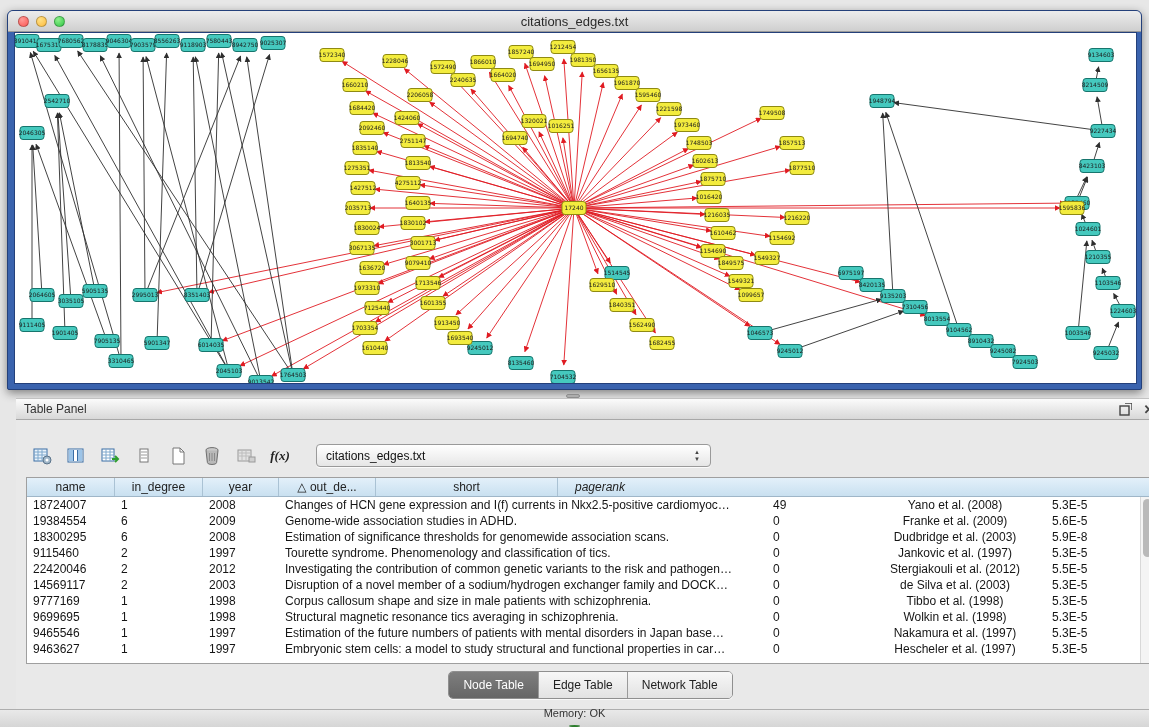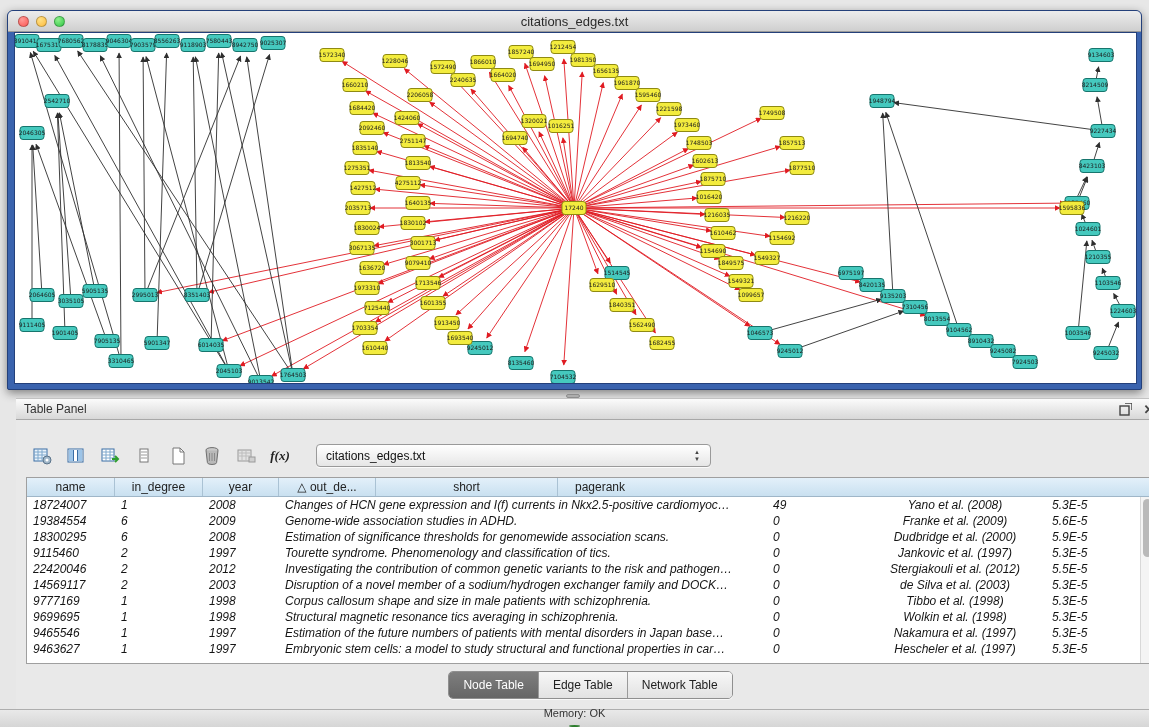--- a/index.html
+++ b/index.html
@@ -554,7 +554,7 @@
       <div class="th col-year">year</div>
       <div class="th col-outdeg">△ out_de...</div>
       <div class="th col-short">short</div>
-      <div class="th col-pr" style="border-right:none;">pagerank</div>
+      <div class="th col-pr" style="border-right:none;font-style:italic;">pagerank</div>
     </div>
     <div class="tbody" id="table-body">
         <div class="tr">

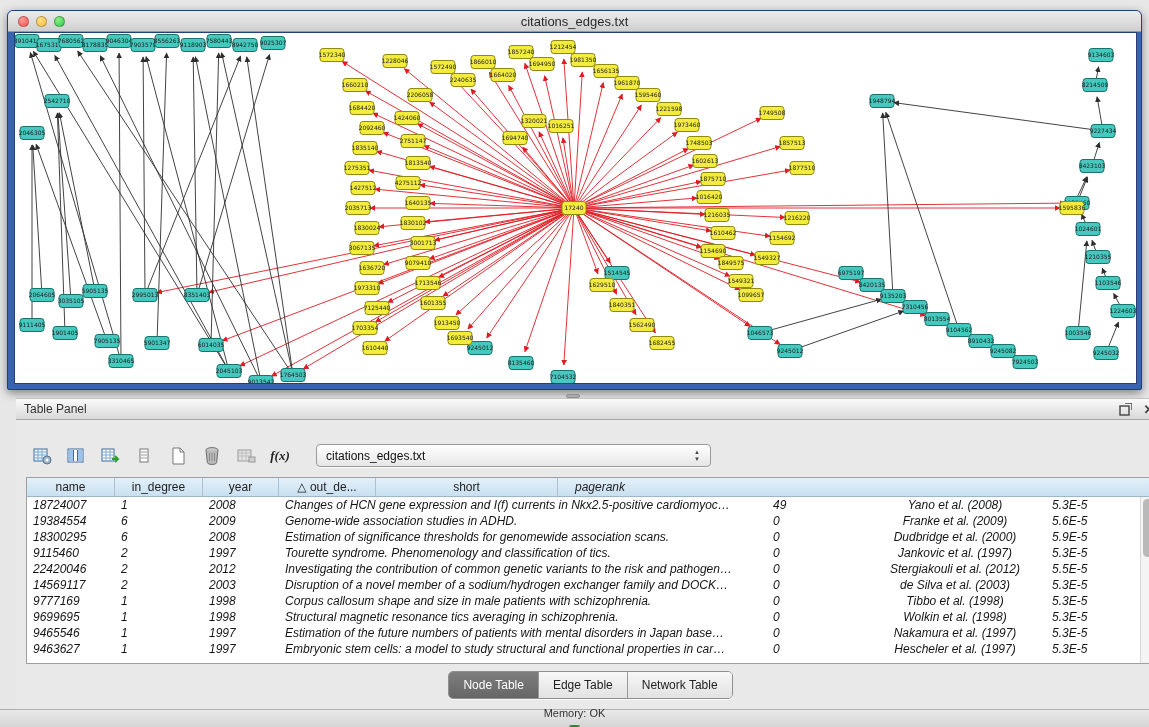--- a/index.html
+++ b/index.html
@@ -49,7 +49,7 @@
   .thead { display:flex; height:19px; background:linear-gradient(#e3f0fa,#c9e0f0); border-bottom:1px solid #9fb6c8; }
   .th { font-size:12px; color:#222; text-align:center; line-height:18px; border-right:1px solid #aac2d4;
     overflow:hidden; white-space:nowrap; }
-  .tbody { position:absolute; top:19px; left:0; right:14px; bottom:0; overflow:hidden;font-style:italic; }
+  .tbody { position:absolute; top:19px; left:0; right:14px; bottom:0; overflow:hidden; }
   .tr { display:flex; height:16px; background:#fff; }
   .td { font-size:12px; color:#151515; line-height:16px; padding:0 6px; overflow:hidden; white-space:nowrap; }
   .col-name{width:88px;} .col-indeg{width:88px;} .col-year{width:76px;} .col-title{width:488px;}

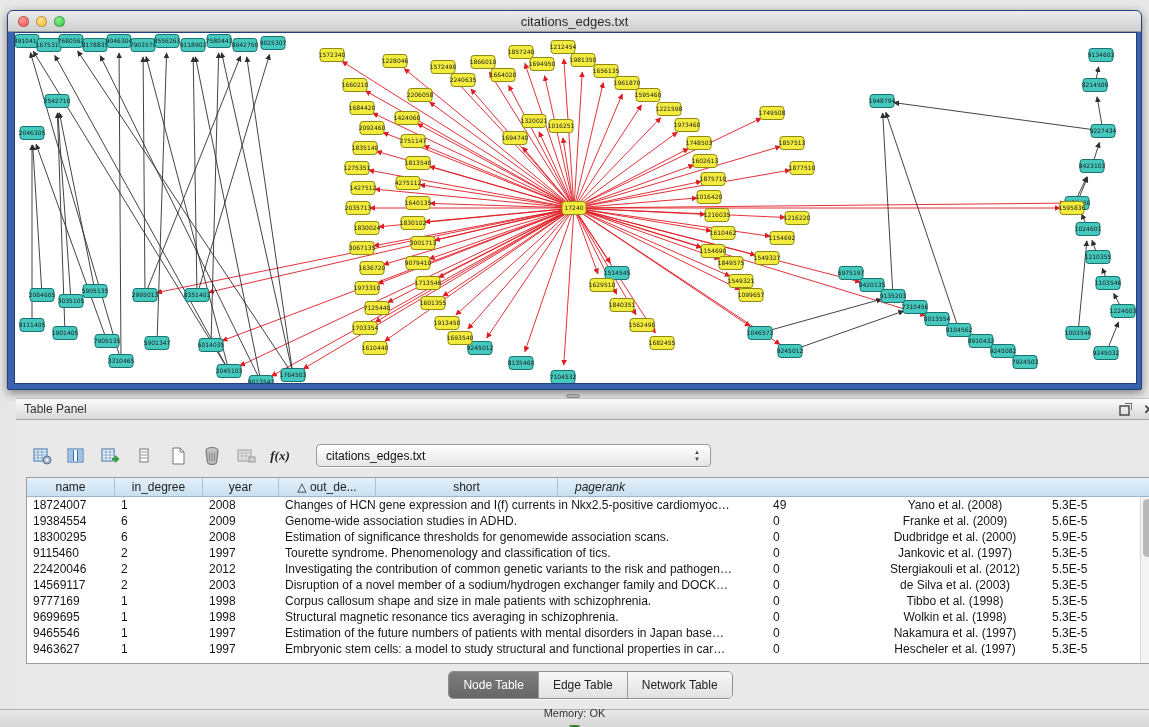--- a/index.html
+++ b/index.html
@@ -581,7 +581,7 @@
           <div class="td col-year">2008</div>
           <div class="td col-title">Estimation of significance thresholds for genomewide association scans.</div>
           <div class="td col-outdeg">0</div>
-          <div class="td col-short">Dudbridge et al. (2000)</div>
+          <div class="td col-short">Dudbridge et al. (2003)</div>
           <div class="td col-pr">5.9E-5</div>
         </div>
         <div class="tr">

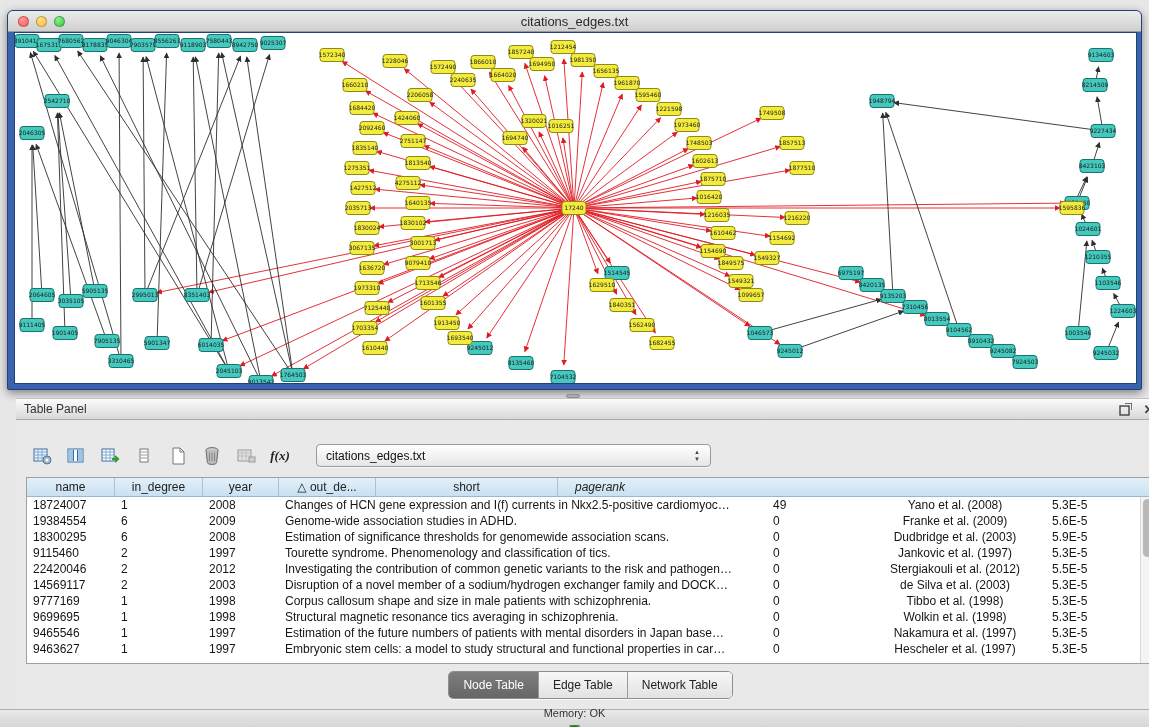--- a/index.html
+++ b/index.html
@@ -582,7 +582,7 @@
           <div class="td col-title">Estimation of significance thresholds for genomewide association scans.</div>
           <div class="td col-outdeg">0</div>
           <div class="td col-short">Dudbridge et al. (2003)</div>
-          <div class="td col-pr">5.9E-5</div>
+          <div class="td col-pr">5.9E-8</div>
         </div>
         <div class="tr">
           <div class="td col-name">9115460</div>

